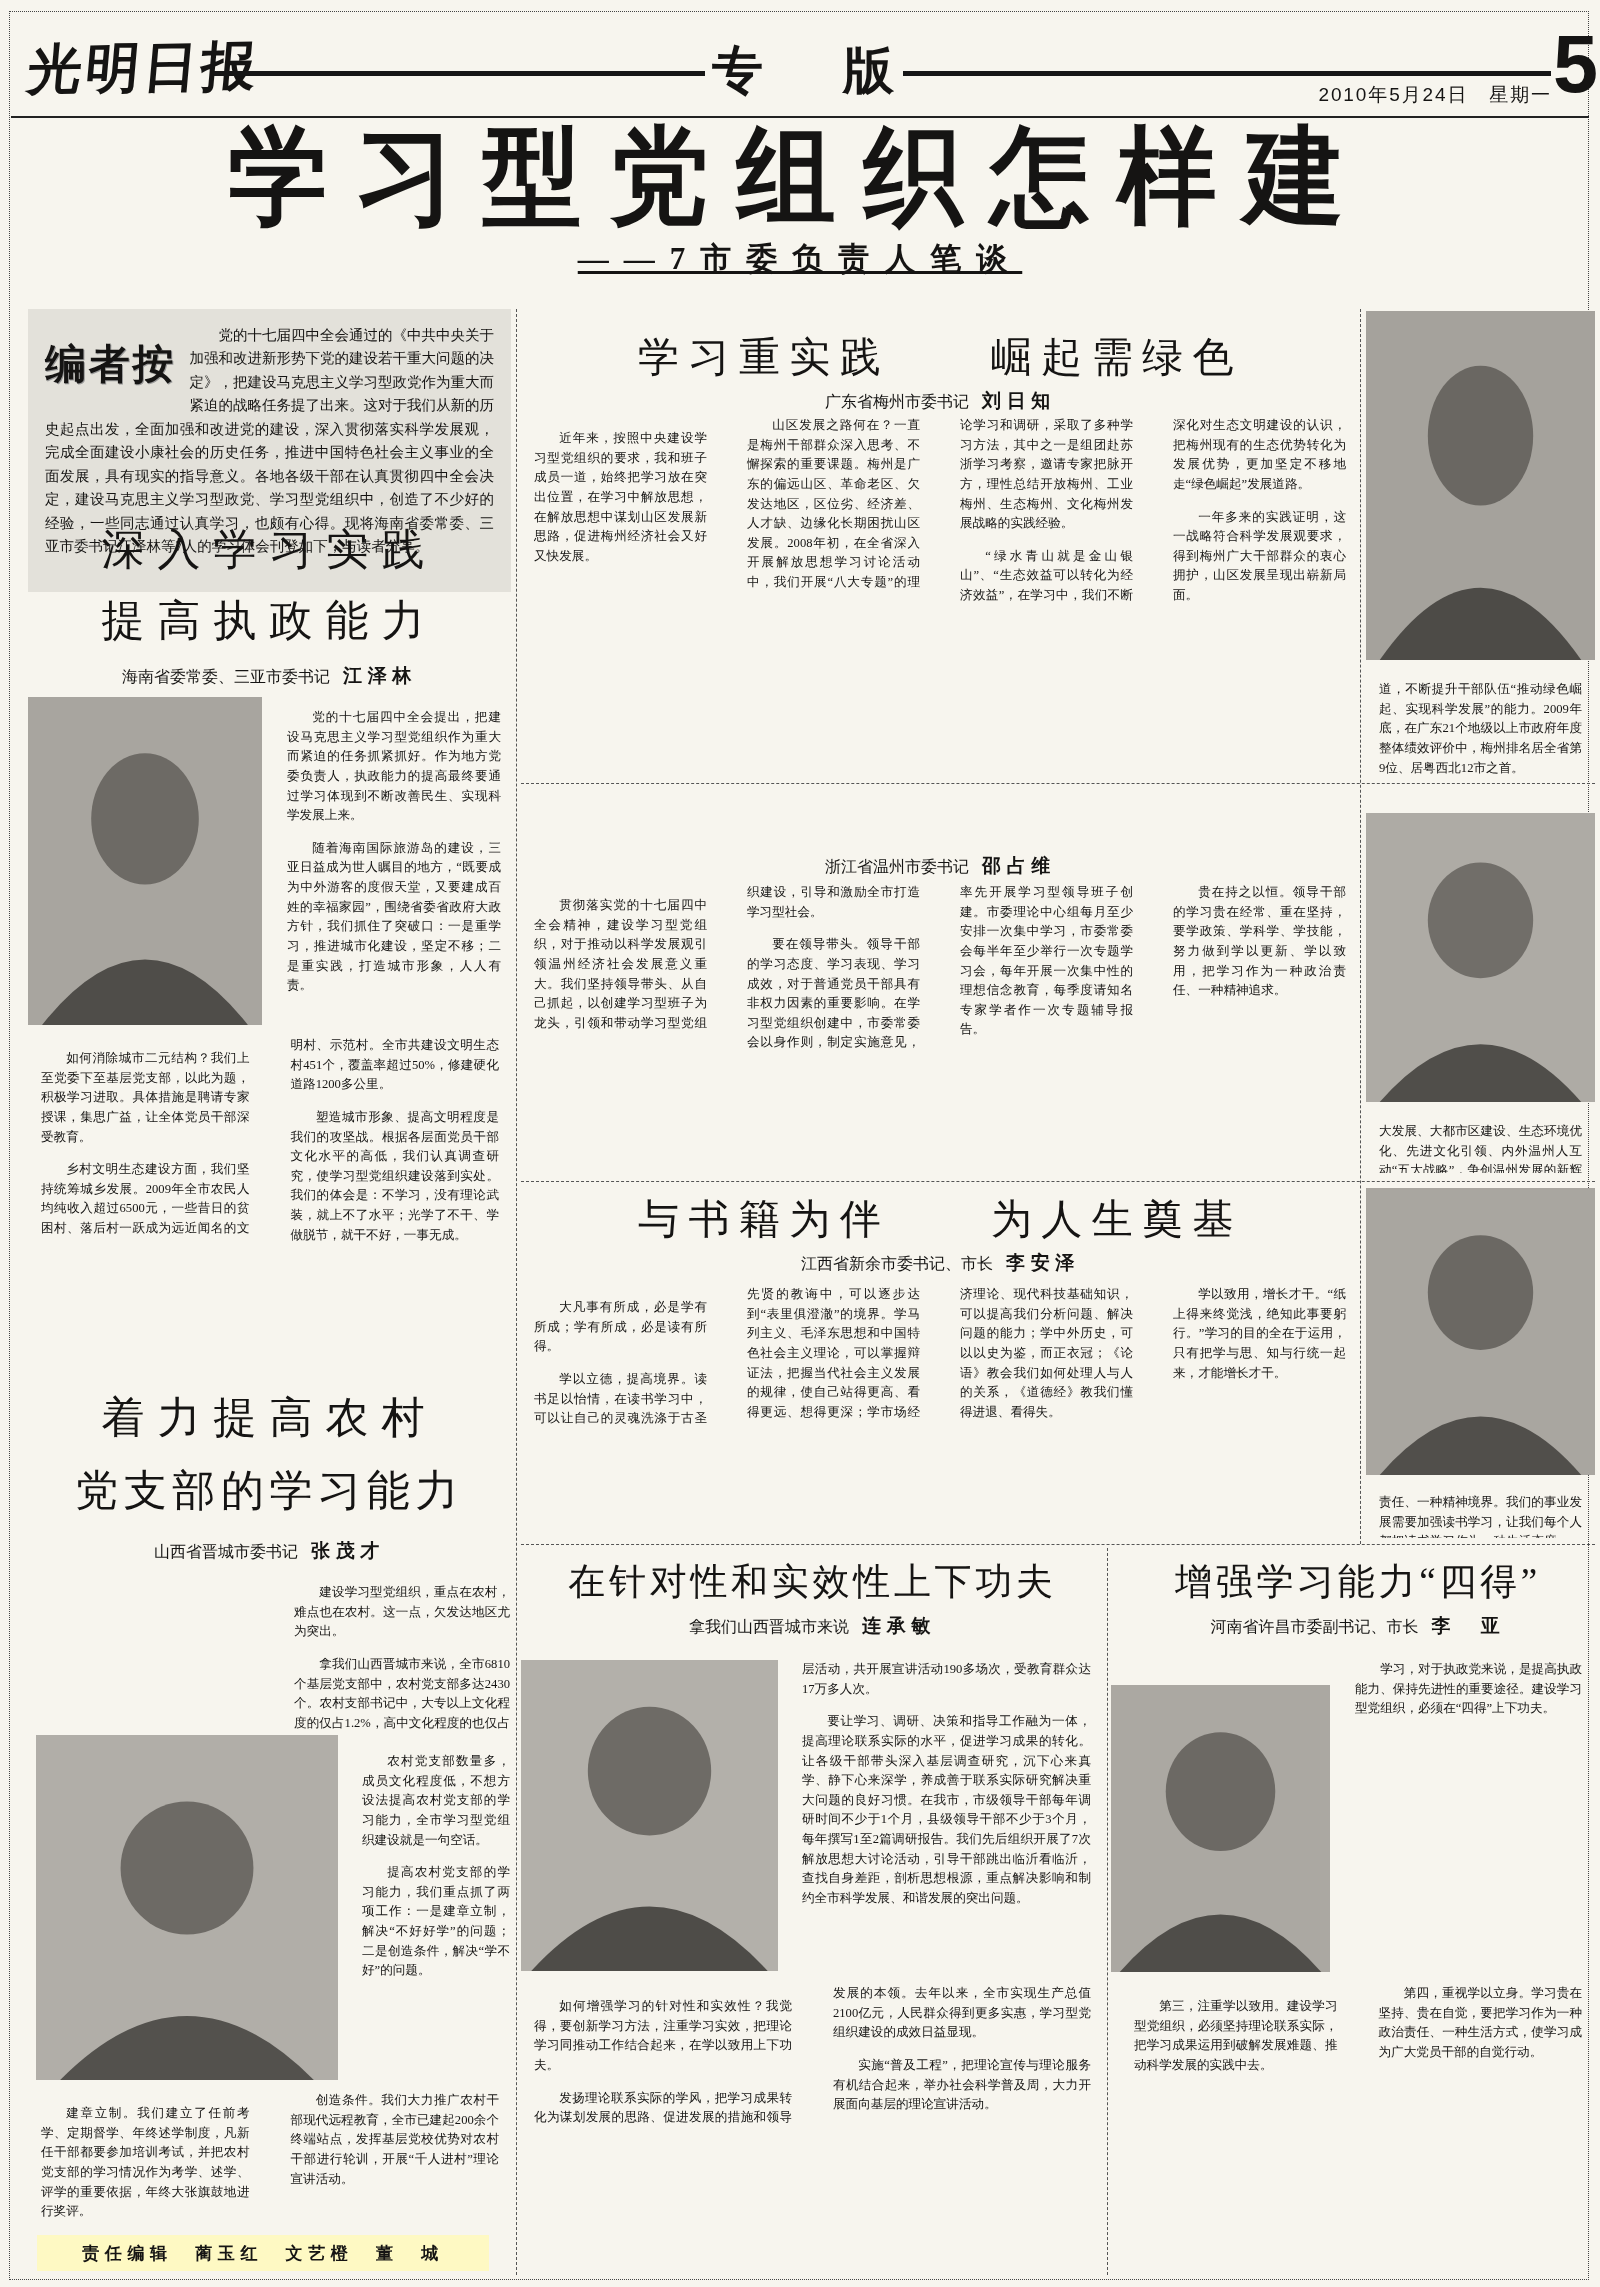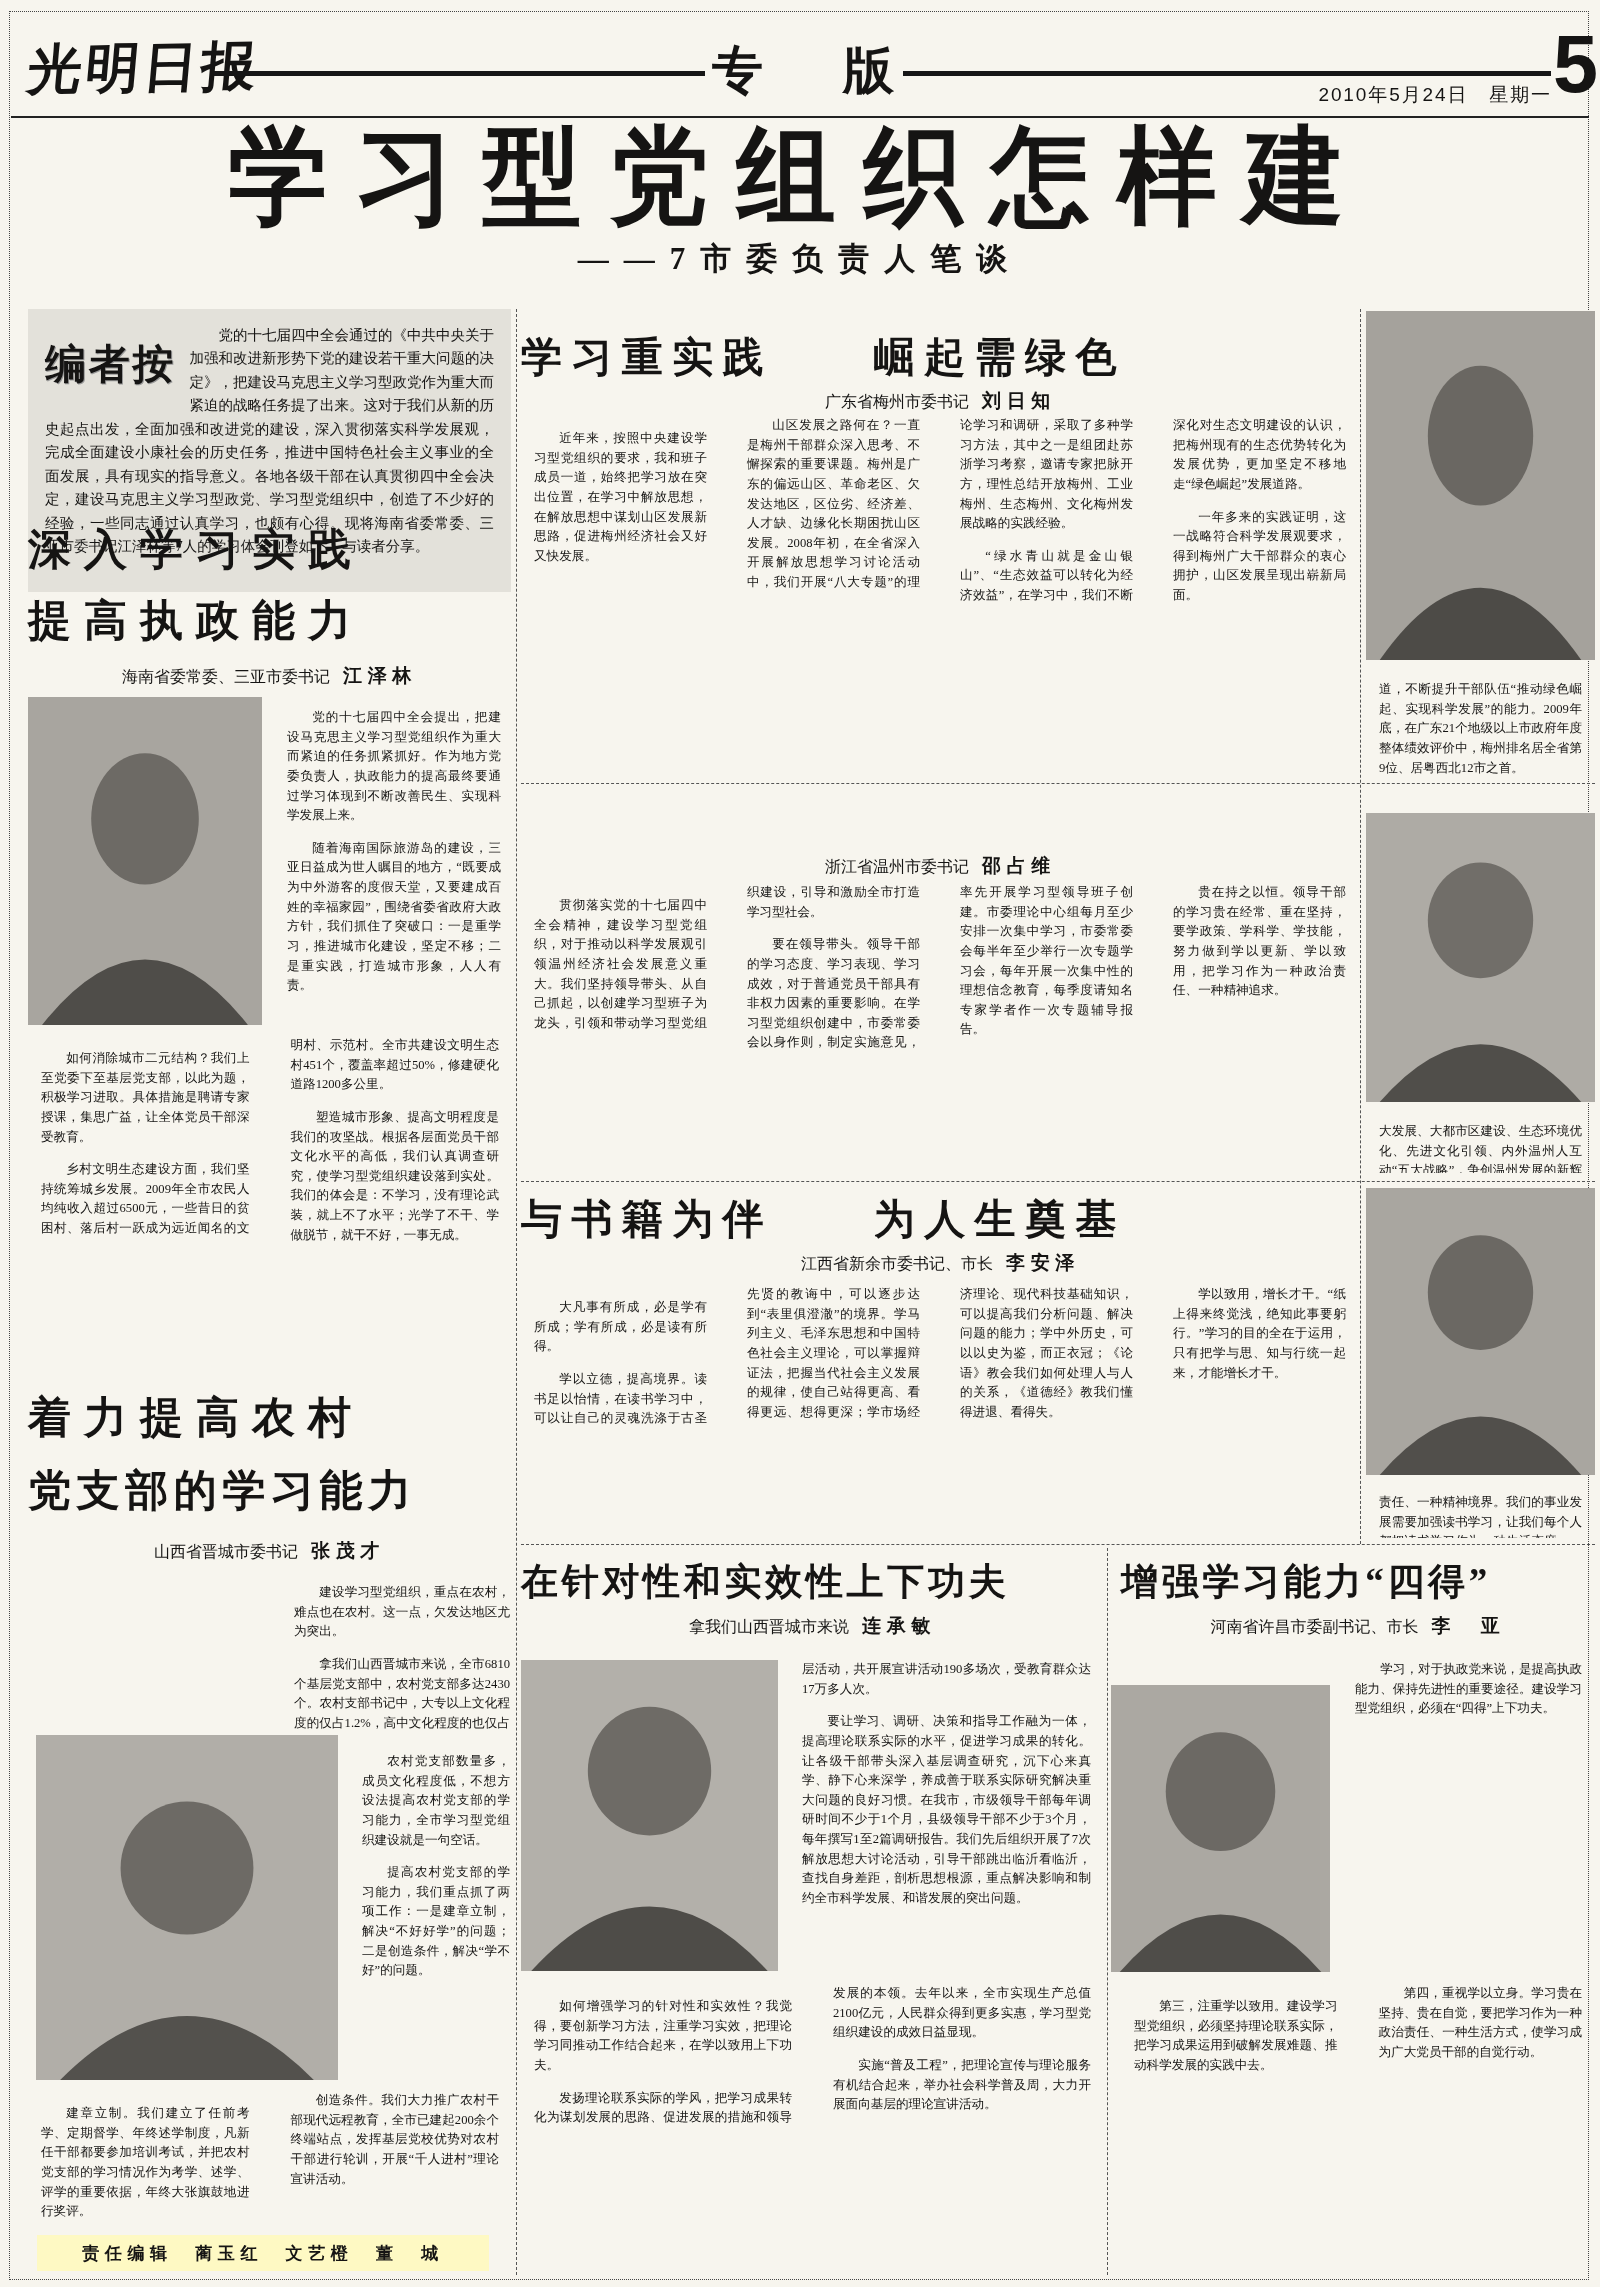--- a/index.html
+++ b/index.html
@@ -72,7 +72,7 @@
   <div class="abs mast-underline" style="left:11.2px;top:116px;width:1578px;"></div>
 
   <div class="abs headline" style="left:0;top:124px;">学习型党组织怎样建</div>
-  <div class="abs subhead" style="left:0;top:238px;">——7市委负责人笔谈</div>
+  <div class="abs subhead" style="left:0;top:238px;text-decoration:underline;">——7市委负责人笔谈</div>
 
   <div class="abs ednote" style="left:28px;top:309px;width:483px;height:283px;">
     <span class="ednote-label">编者按</span>

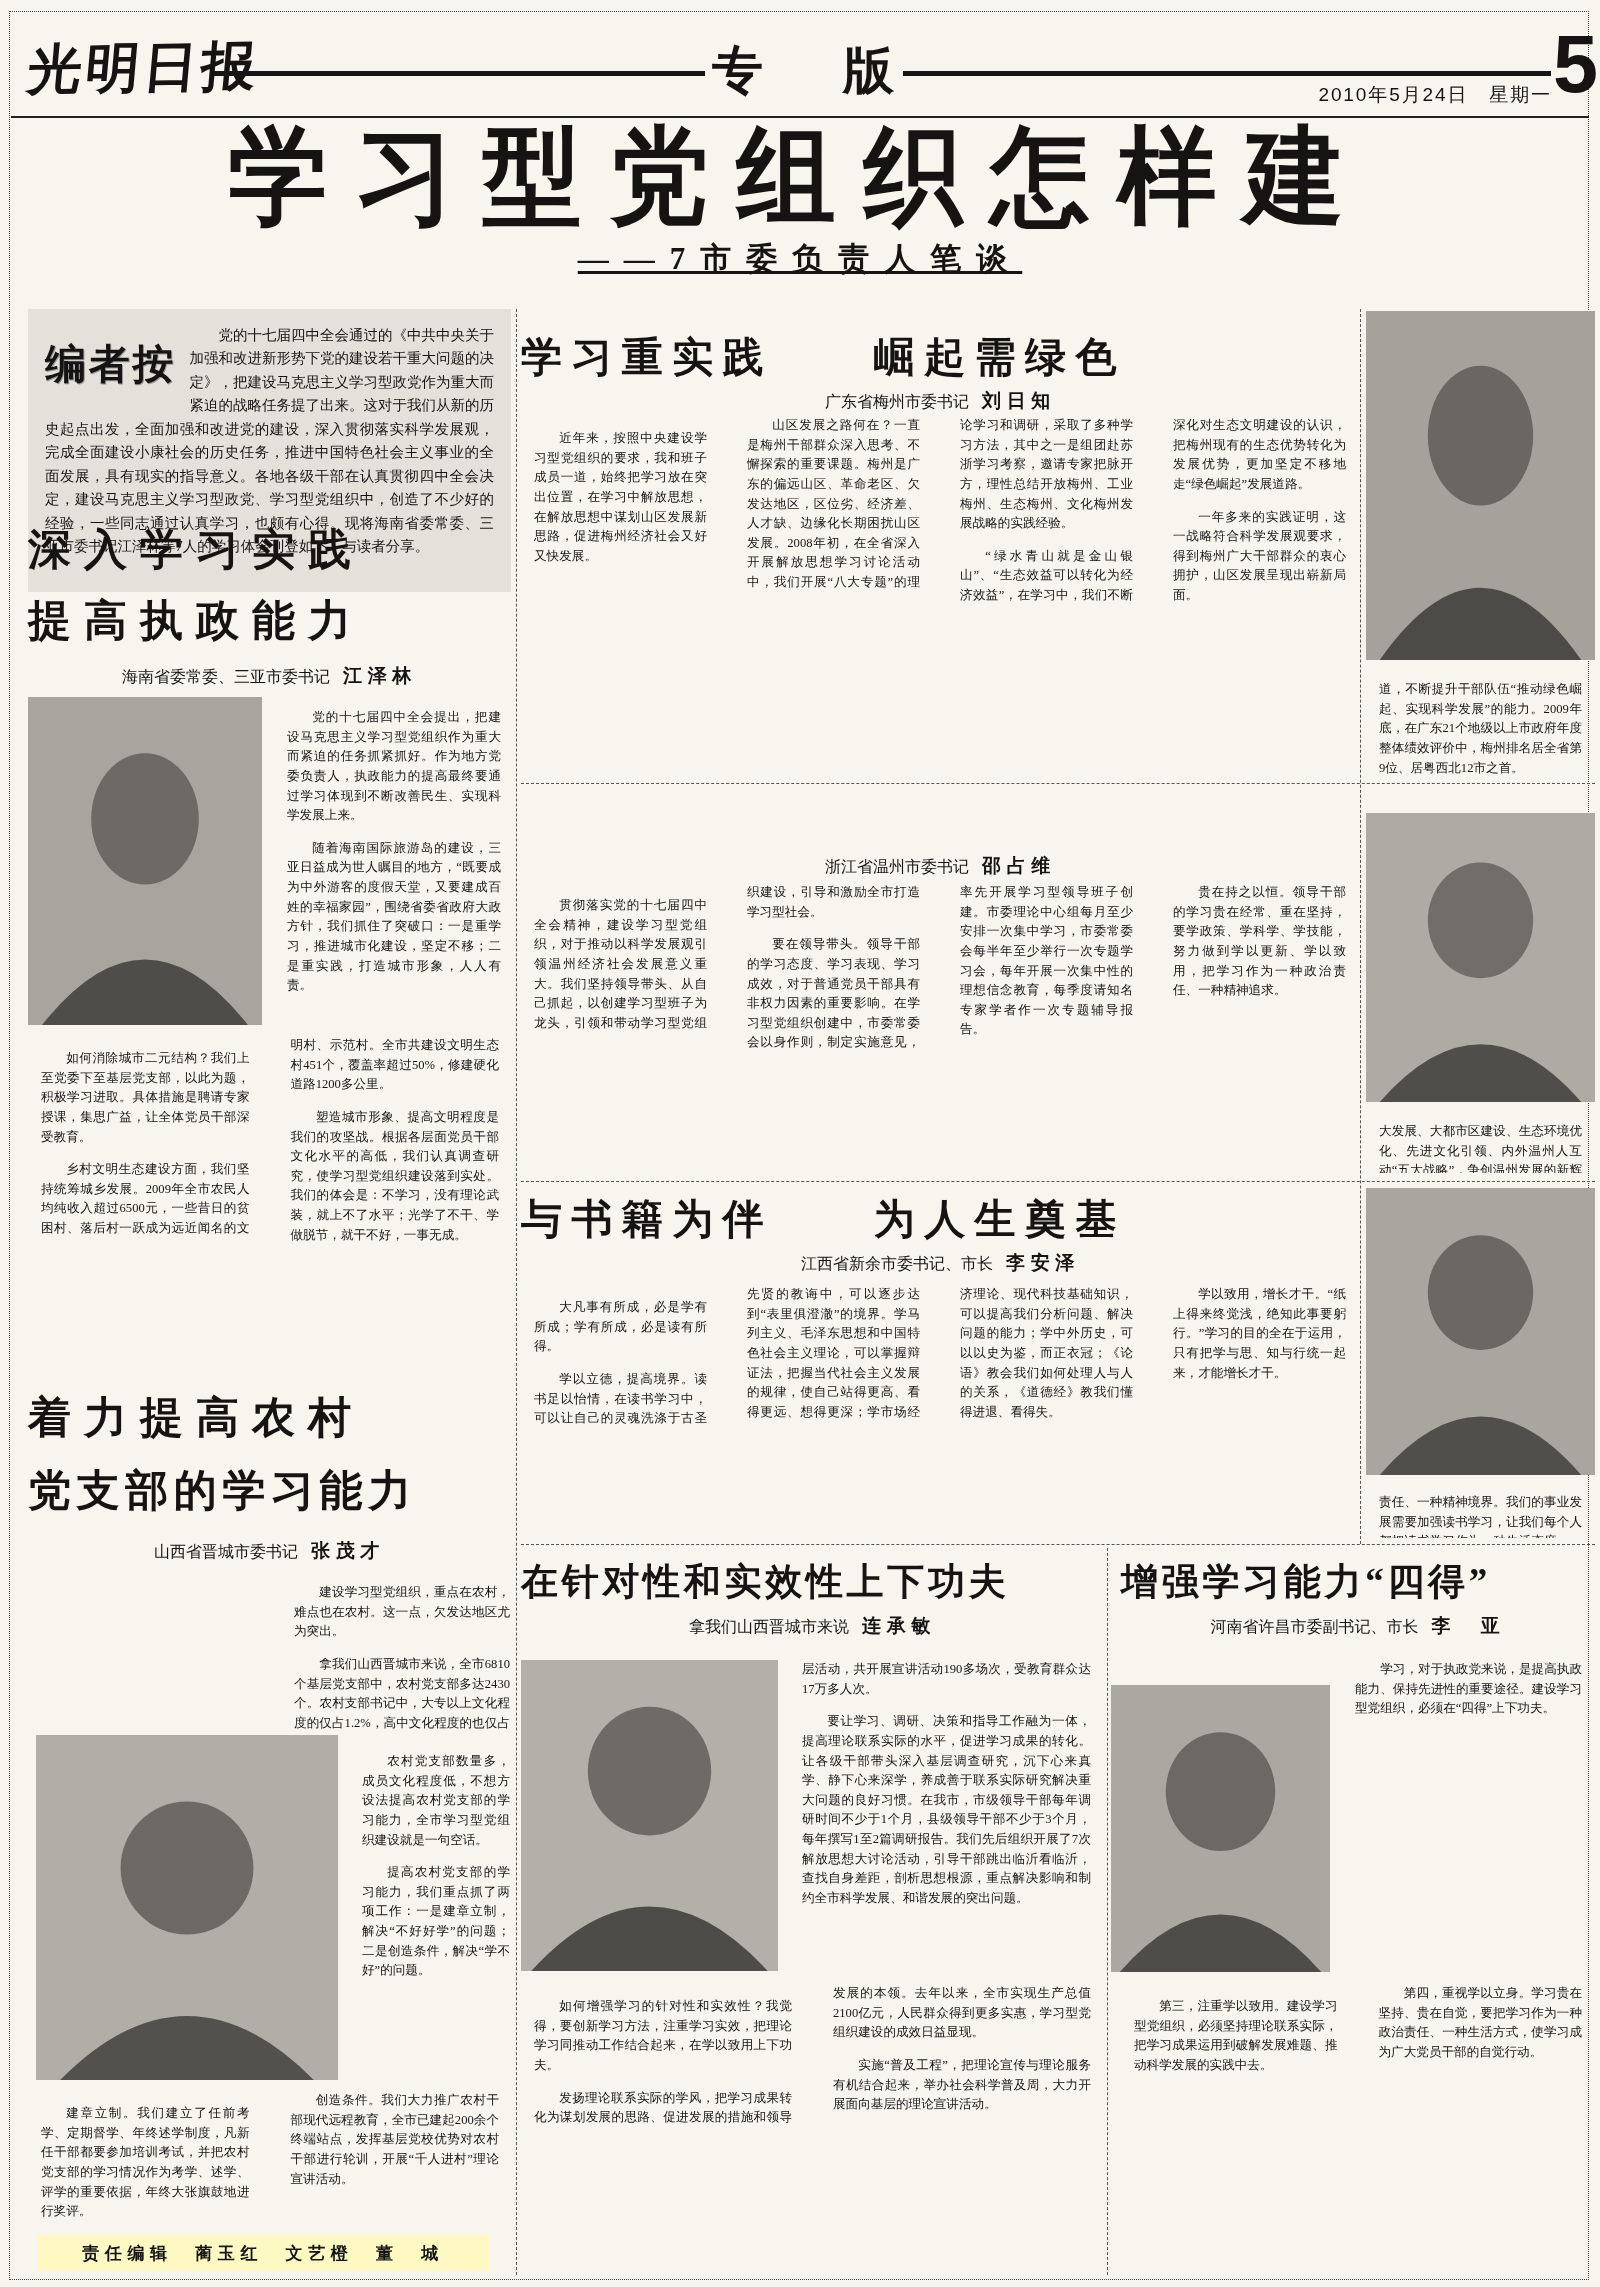--- a/index.html
+++ b/index.html
@@ -29,7 +29,7 @@
   .ednote p{margin:0;font-size:14.5px;line-height:1.62;text-align:justify;text-indent:2em;}
 
   
-  .atitle{font-weight:bold;white-space:nowrap;}
+  .atitle{text-align:center;font-weight:normal;white-space:nowrap;}
   .t46{font-size:43px;letter-spacing:13px;}
   .t44{font-size:41px;letter-spacing:9.4px;}
   .t40{font-size:37px;letter-spacing:3.7px;}

